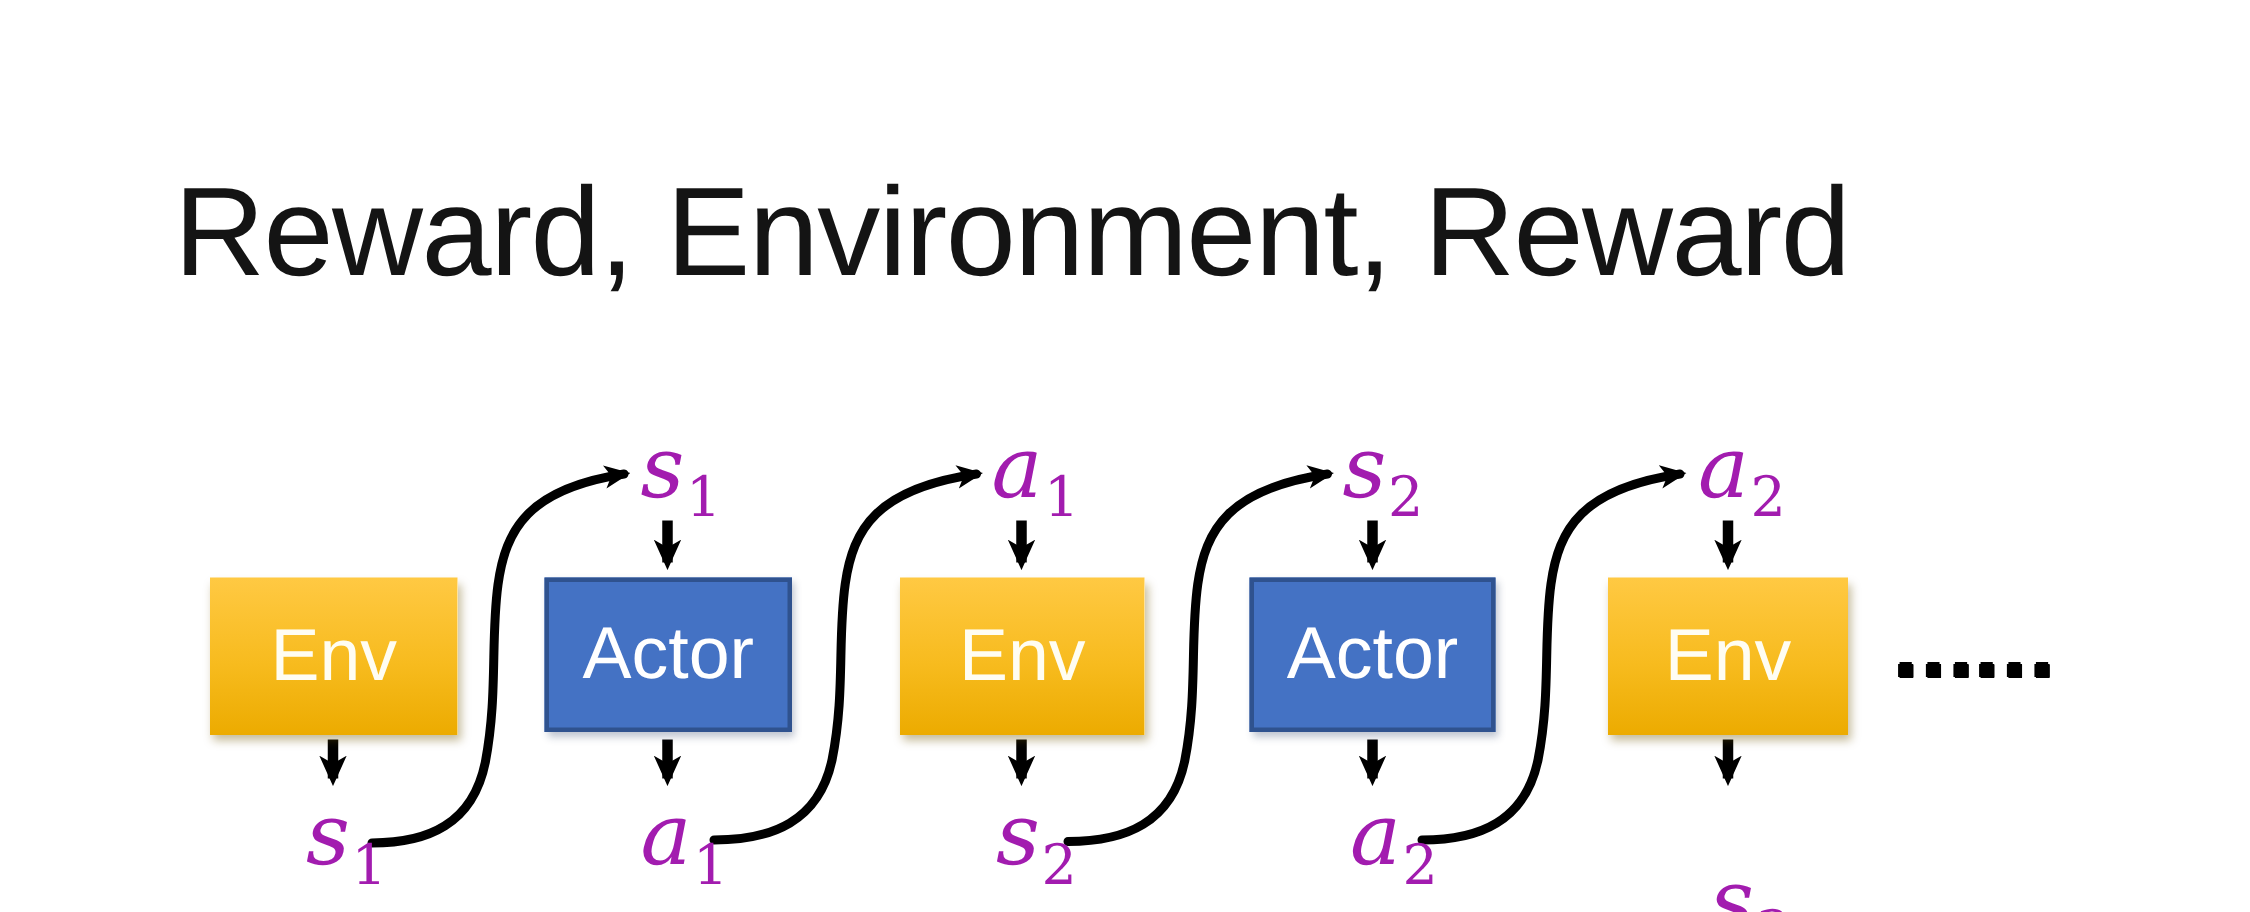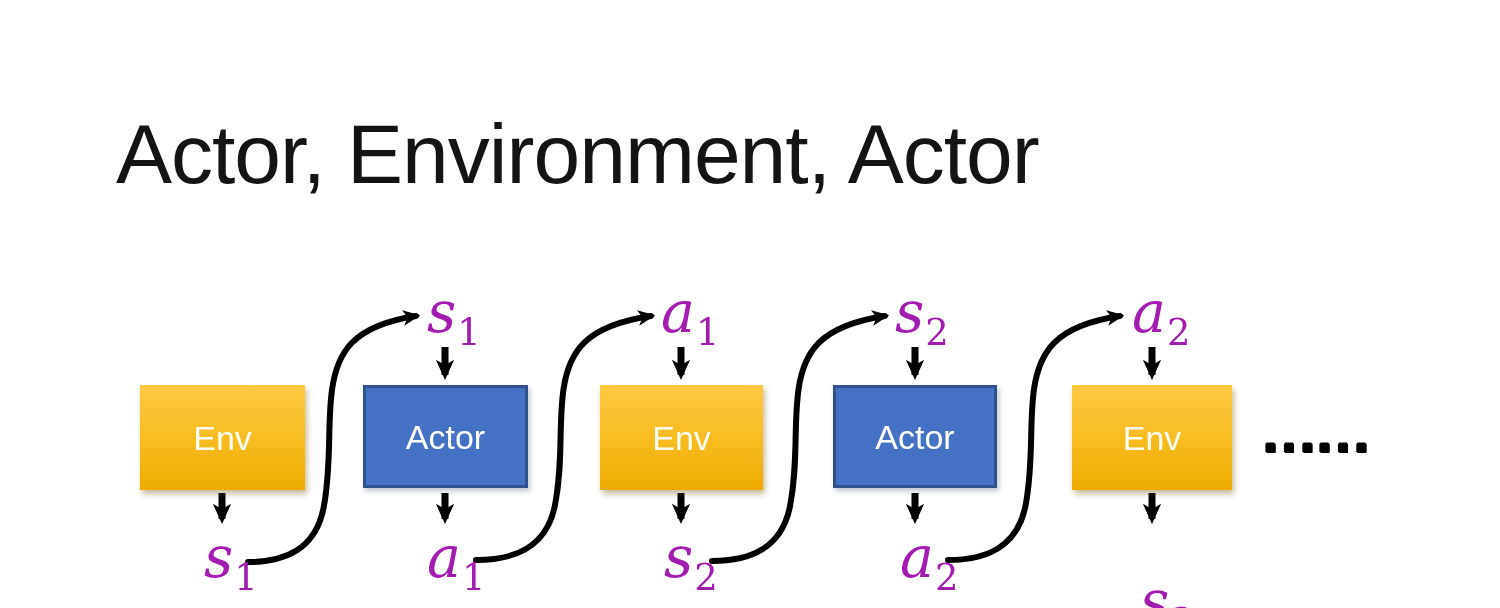--- a/index.html
+++ b/index.html
@@ -76,7 +76,7 @@
 
 <div class="stage">
 
-  <div class="slide-title">Actor, Environment, Actor</div>
+  <div class="slide-title">Reward, Environment, Reward</div>
 
   <svg id="arrow-layer" width="1500" height="608" viewBox="0 0 1500 608">
     <defs>

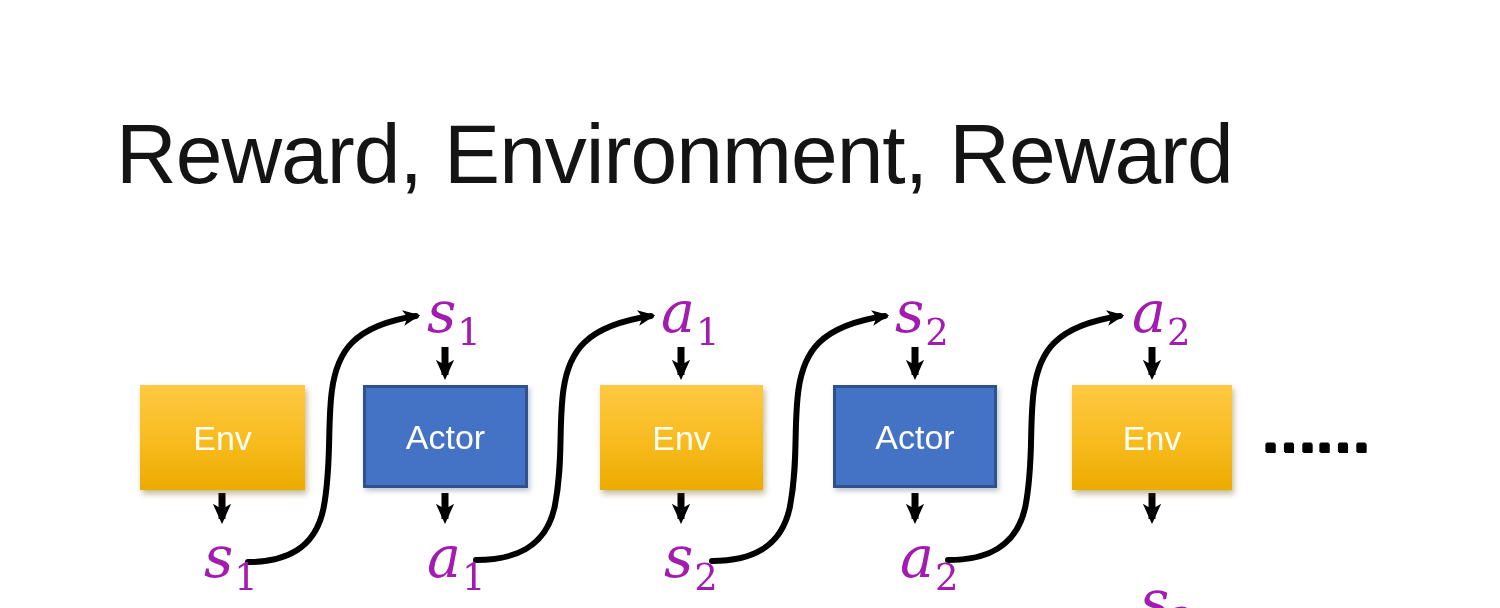--- a/index.html
+++ b/index.html
@@ -20,7 +20,7 @@
   
   .box {
     position: absolute; display: flex; align-items: center; justify-content: center;
-    font-size: 34px; line-height: 1; white-space: nowrap;
+    font-size: 49px; line-height: 1; white-space: nowrap;
   }
   .env {
     background: linear-gradient(180deg, #FFC943 0%, #F7BB1E 55%, #ECAB00 100%);

